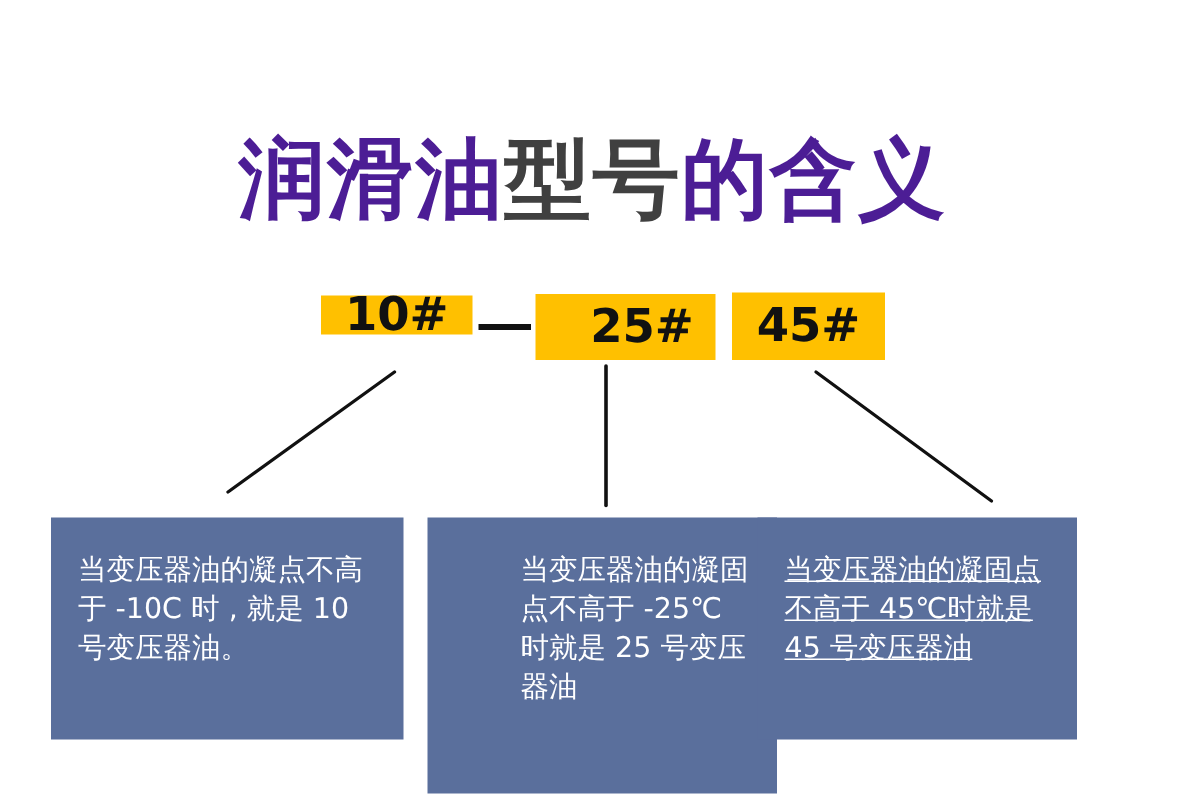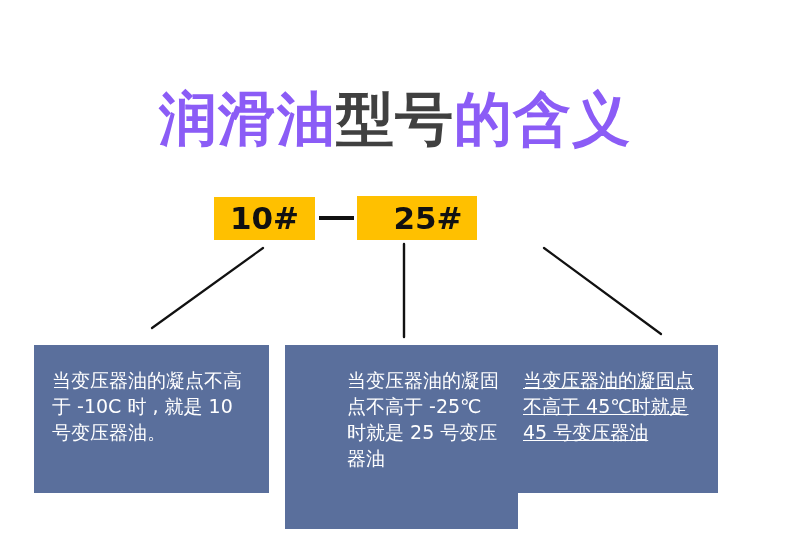--- a/index.html
+++ b/index.html
@@ -31,7 +31,7 @@
     letter-spacing: 1px;
     white-space: nowrap;
   }
-  .title .t-blue { color: #8b5cf6; margin-top: 48px; }
+  .title .t-blue { color: #4c1d95; margin-top: 48px; }
   .title .t-amber { color: #404040; }
 
   

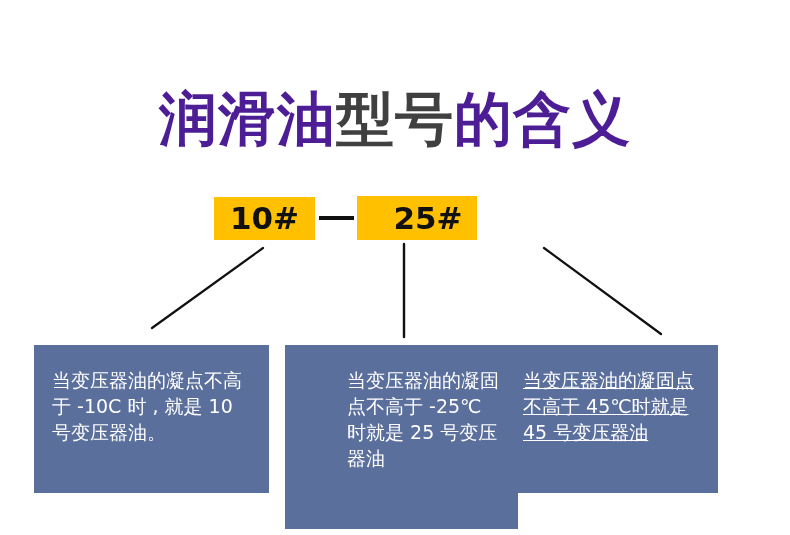--- a/index.html
+++ b/index.html
@@ -46,7 +46,7 @@
     justify-content: center;
     line-height: 1;
   }
-  #badge-1 { left: 214px; top: 197px; width: 101px; height: 43px; text-align: right; }
+  #badge-1 { left: 214px; top: 197px; width: 101px; height: 26px; text-align: right; }
   #badge-2 { left: 357px; top: 196px; width: 98px;  height: 44px; padding-left: 22px; }
   #badge-3 { left: 488px; top: 195px; width: 102px; height: 45px; }
 

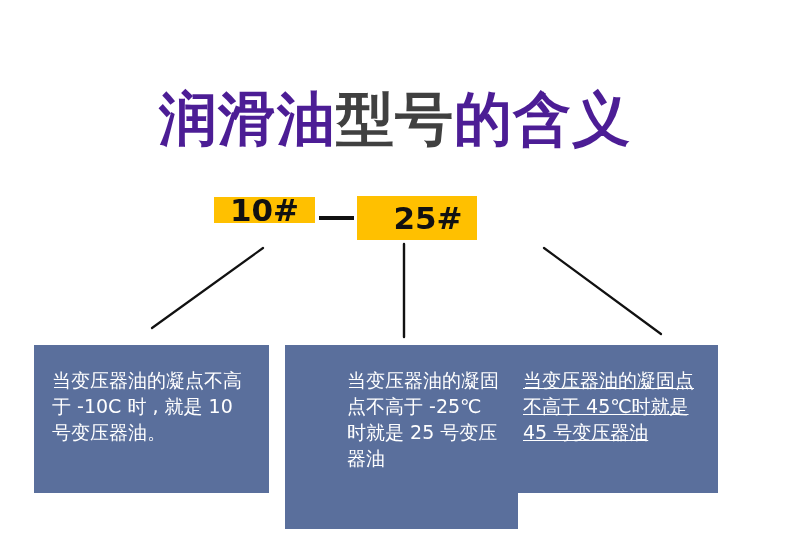--- a/index.html
+++ b/index.html
@@ -108,6 +108,7 @@
 
   <div class="badge" id="badge-2">25#</div>
 
+  <div class="badge" id="badge-3">45#</div>
 
   <div class="panel" id="panel-1">
     <span class="panel-text">当变压器油的凝点不高于 -10C 时 , 就是 10 号变压器油。</span>

